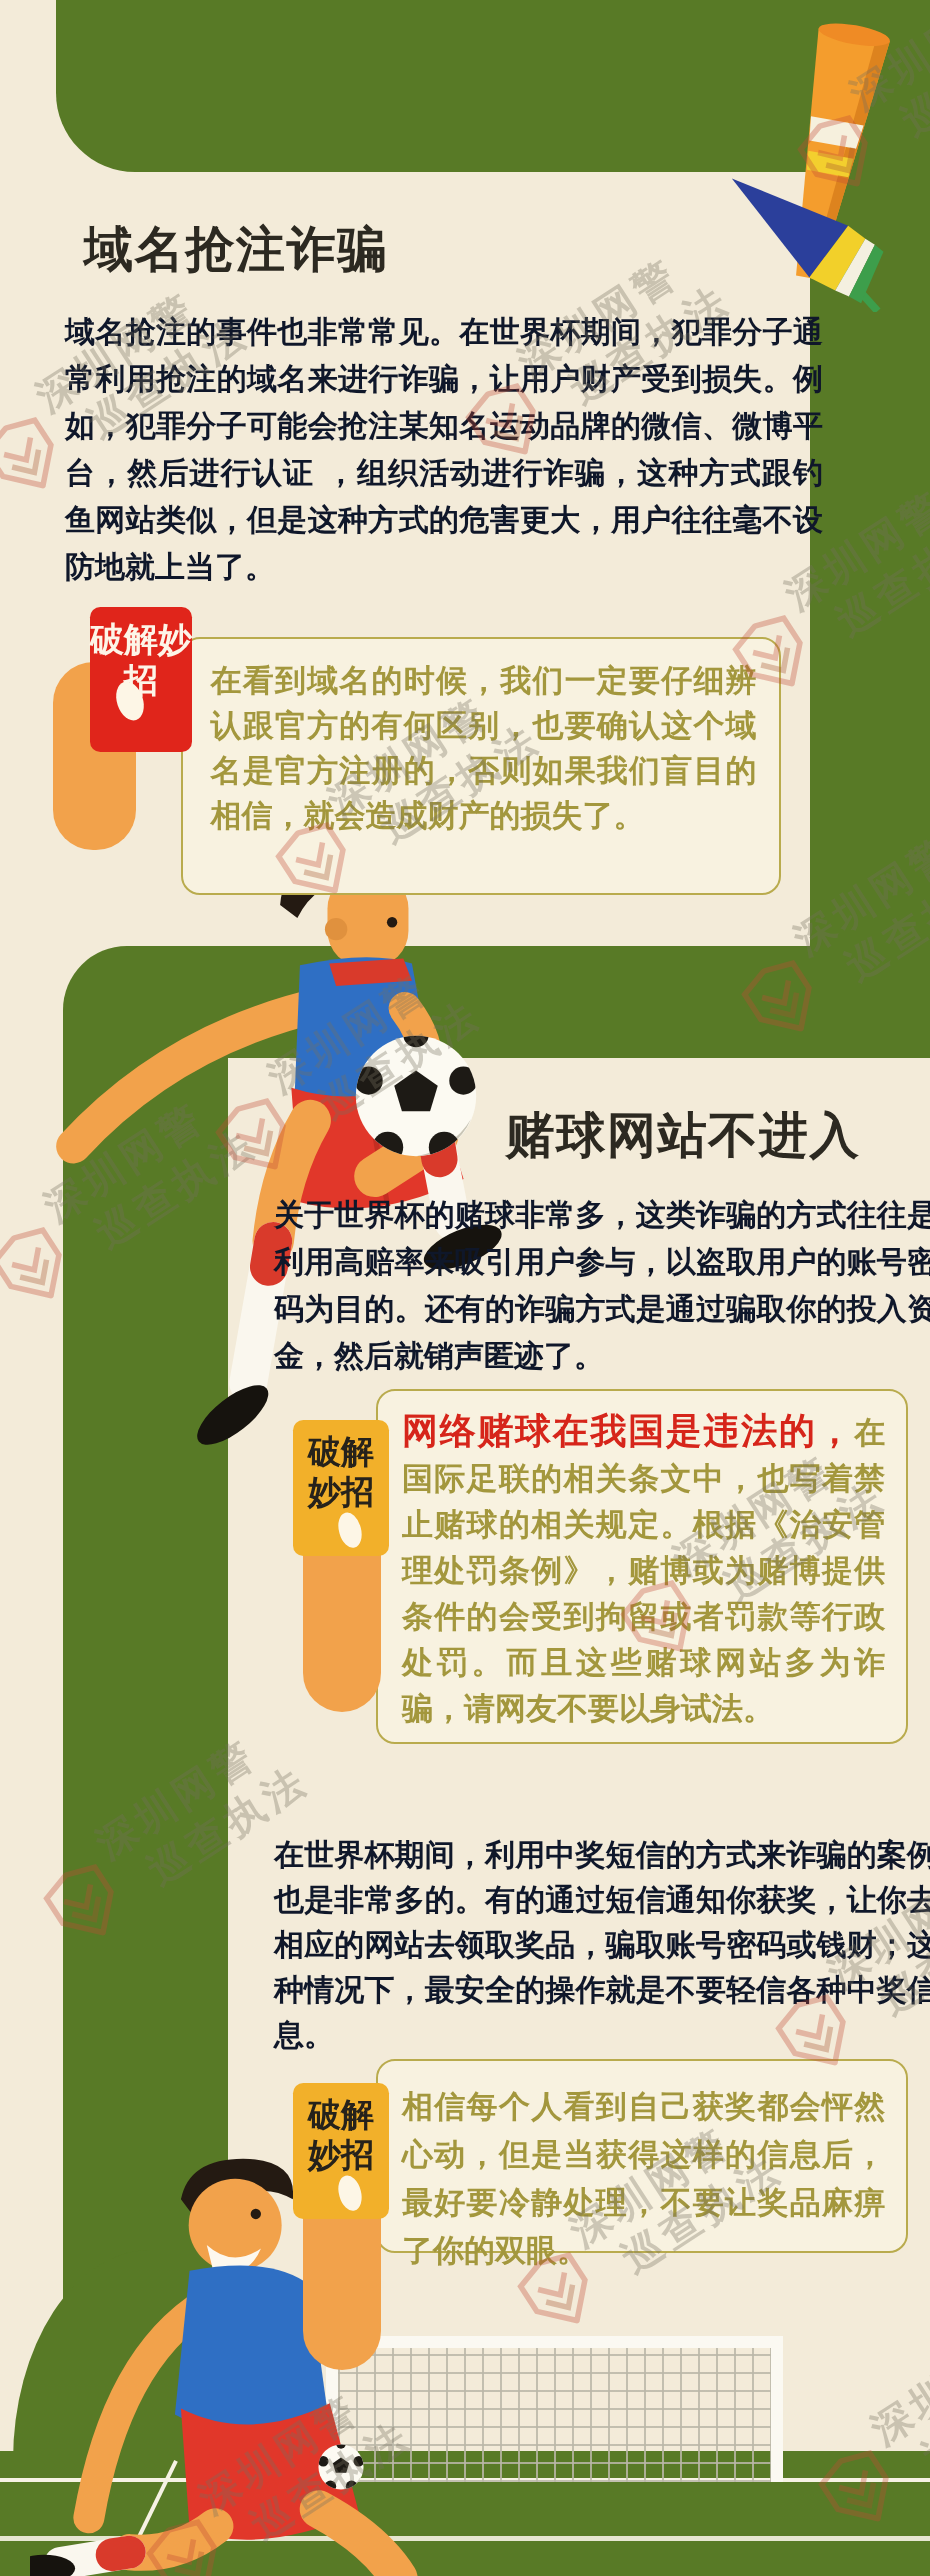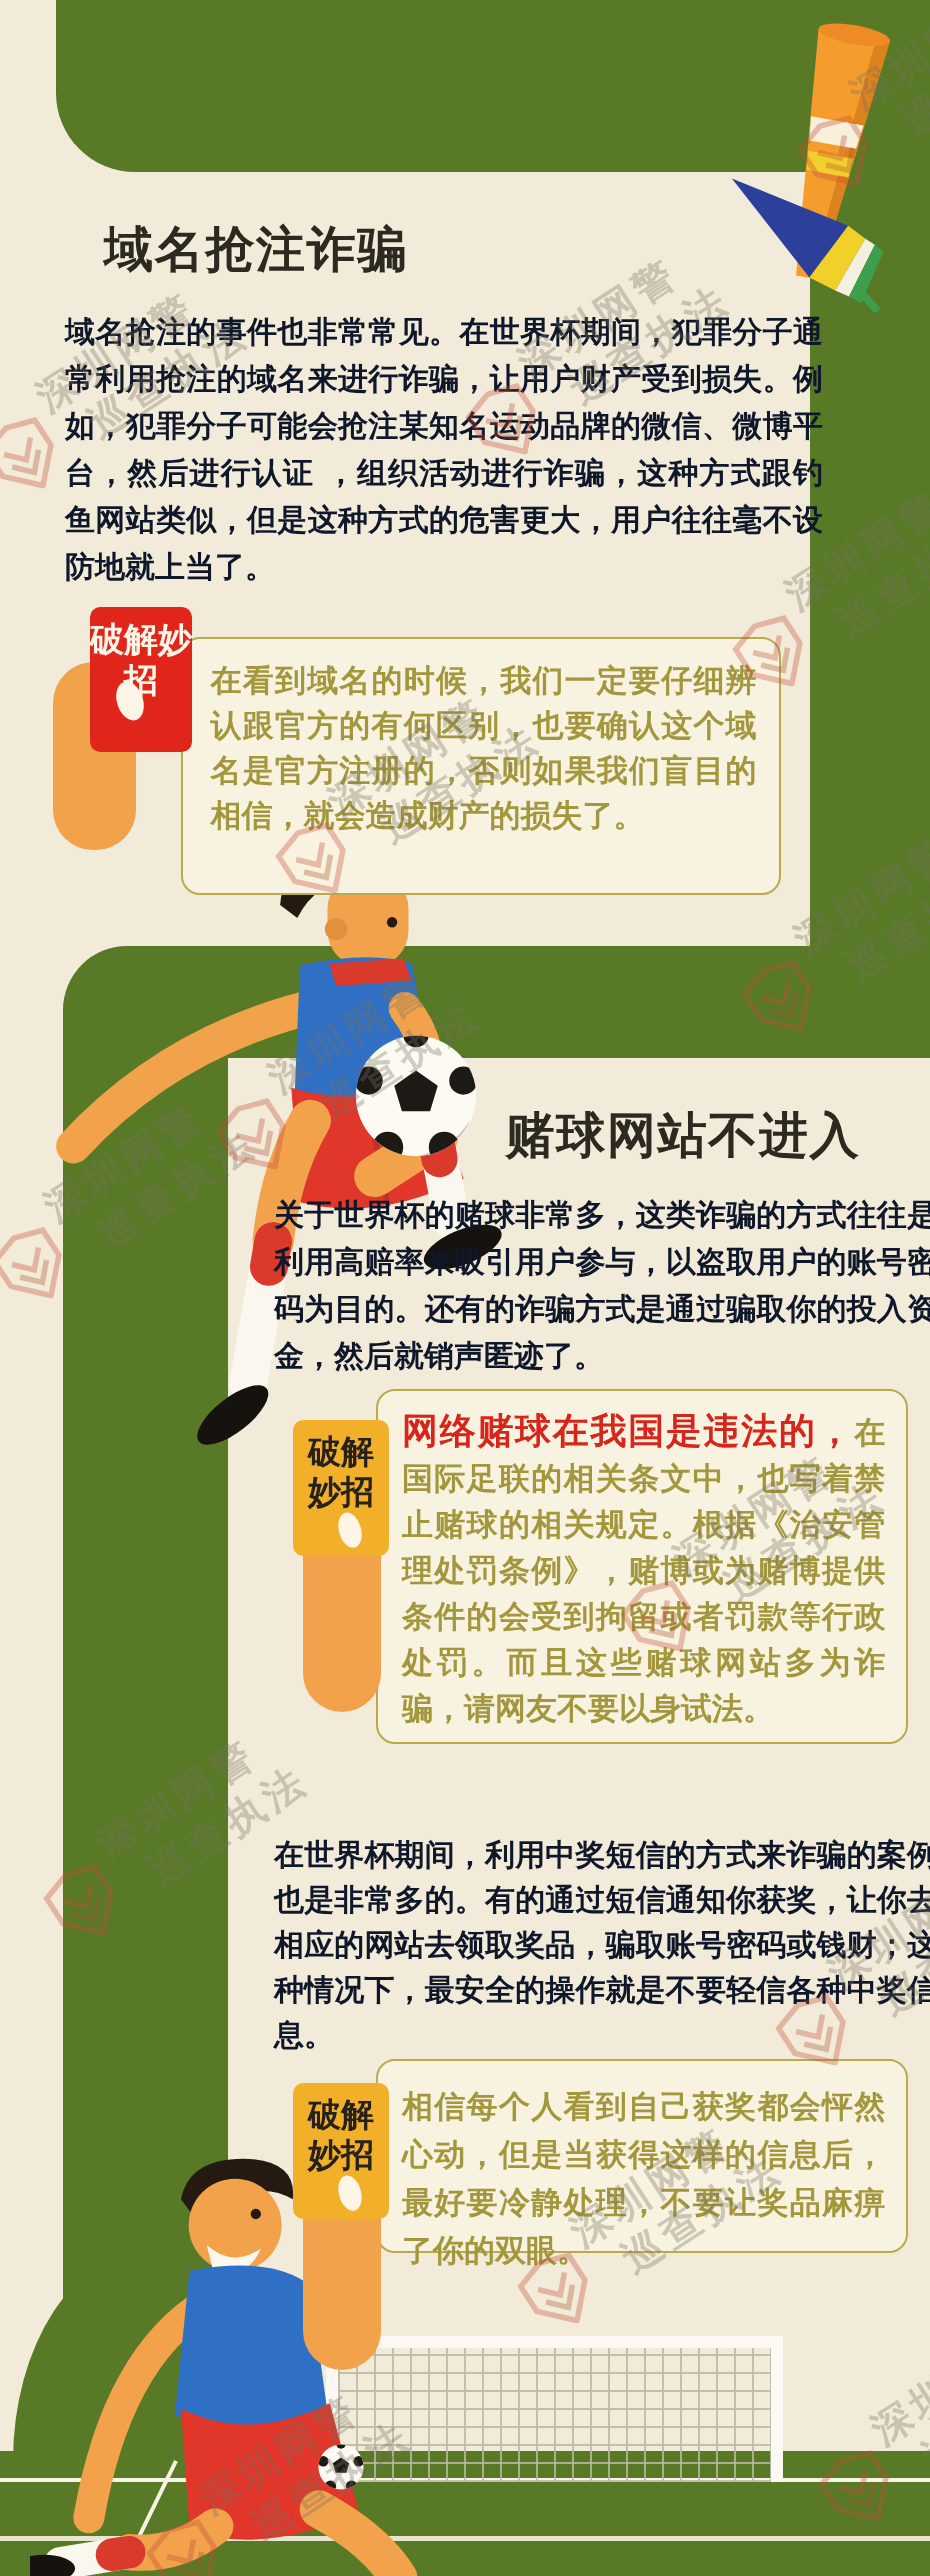--- a/index.html
+++ b/index.html
@@ -31,7 +31,7 @@
   
   .sec-title{position:absolute;z-index:10;font-size:49px;font-weight:700;color:#2c2921;letter-spacing:1.7px;}
   .body-text{position:absolute;z-index:10;font-size:30px;line-height:47px;font-weight:700;color:#0f172a;text-align:justify;}
-  #t1{left:84px;top:217px;margin-left:20px;}
+  #t1{left:84px;top:217px;}
   #b1{left:65px;top:308px;width:758px;}
   #t2{left:457px;top:1103px;width:452px;text-align:center;}
   #b2{left:274px;top:1191px;width:663px;line-height:47px;}

